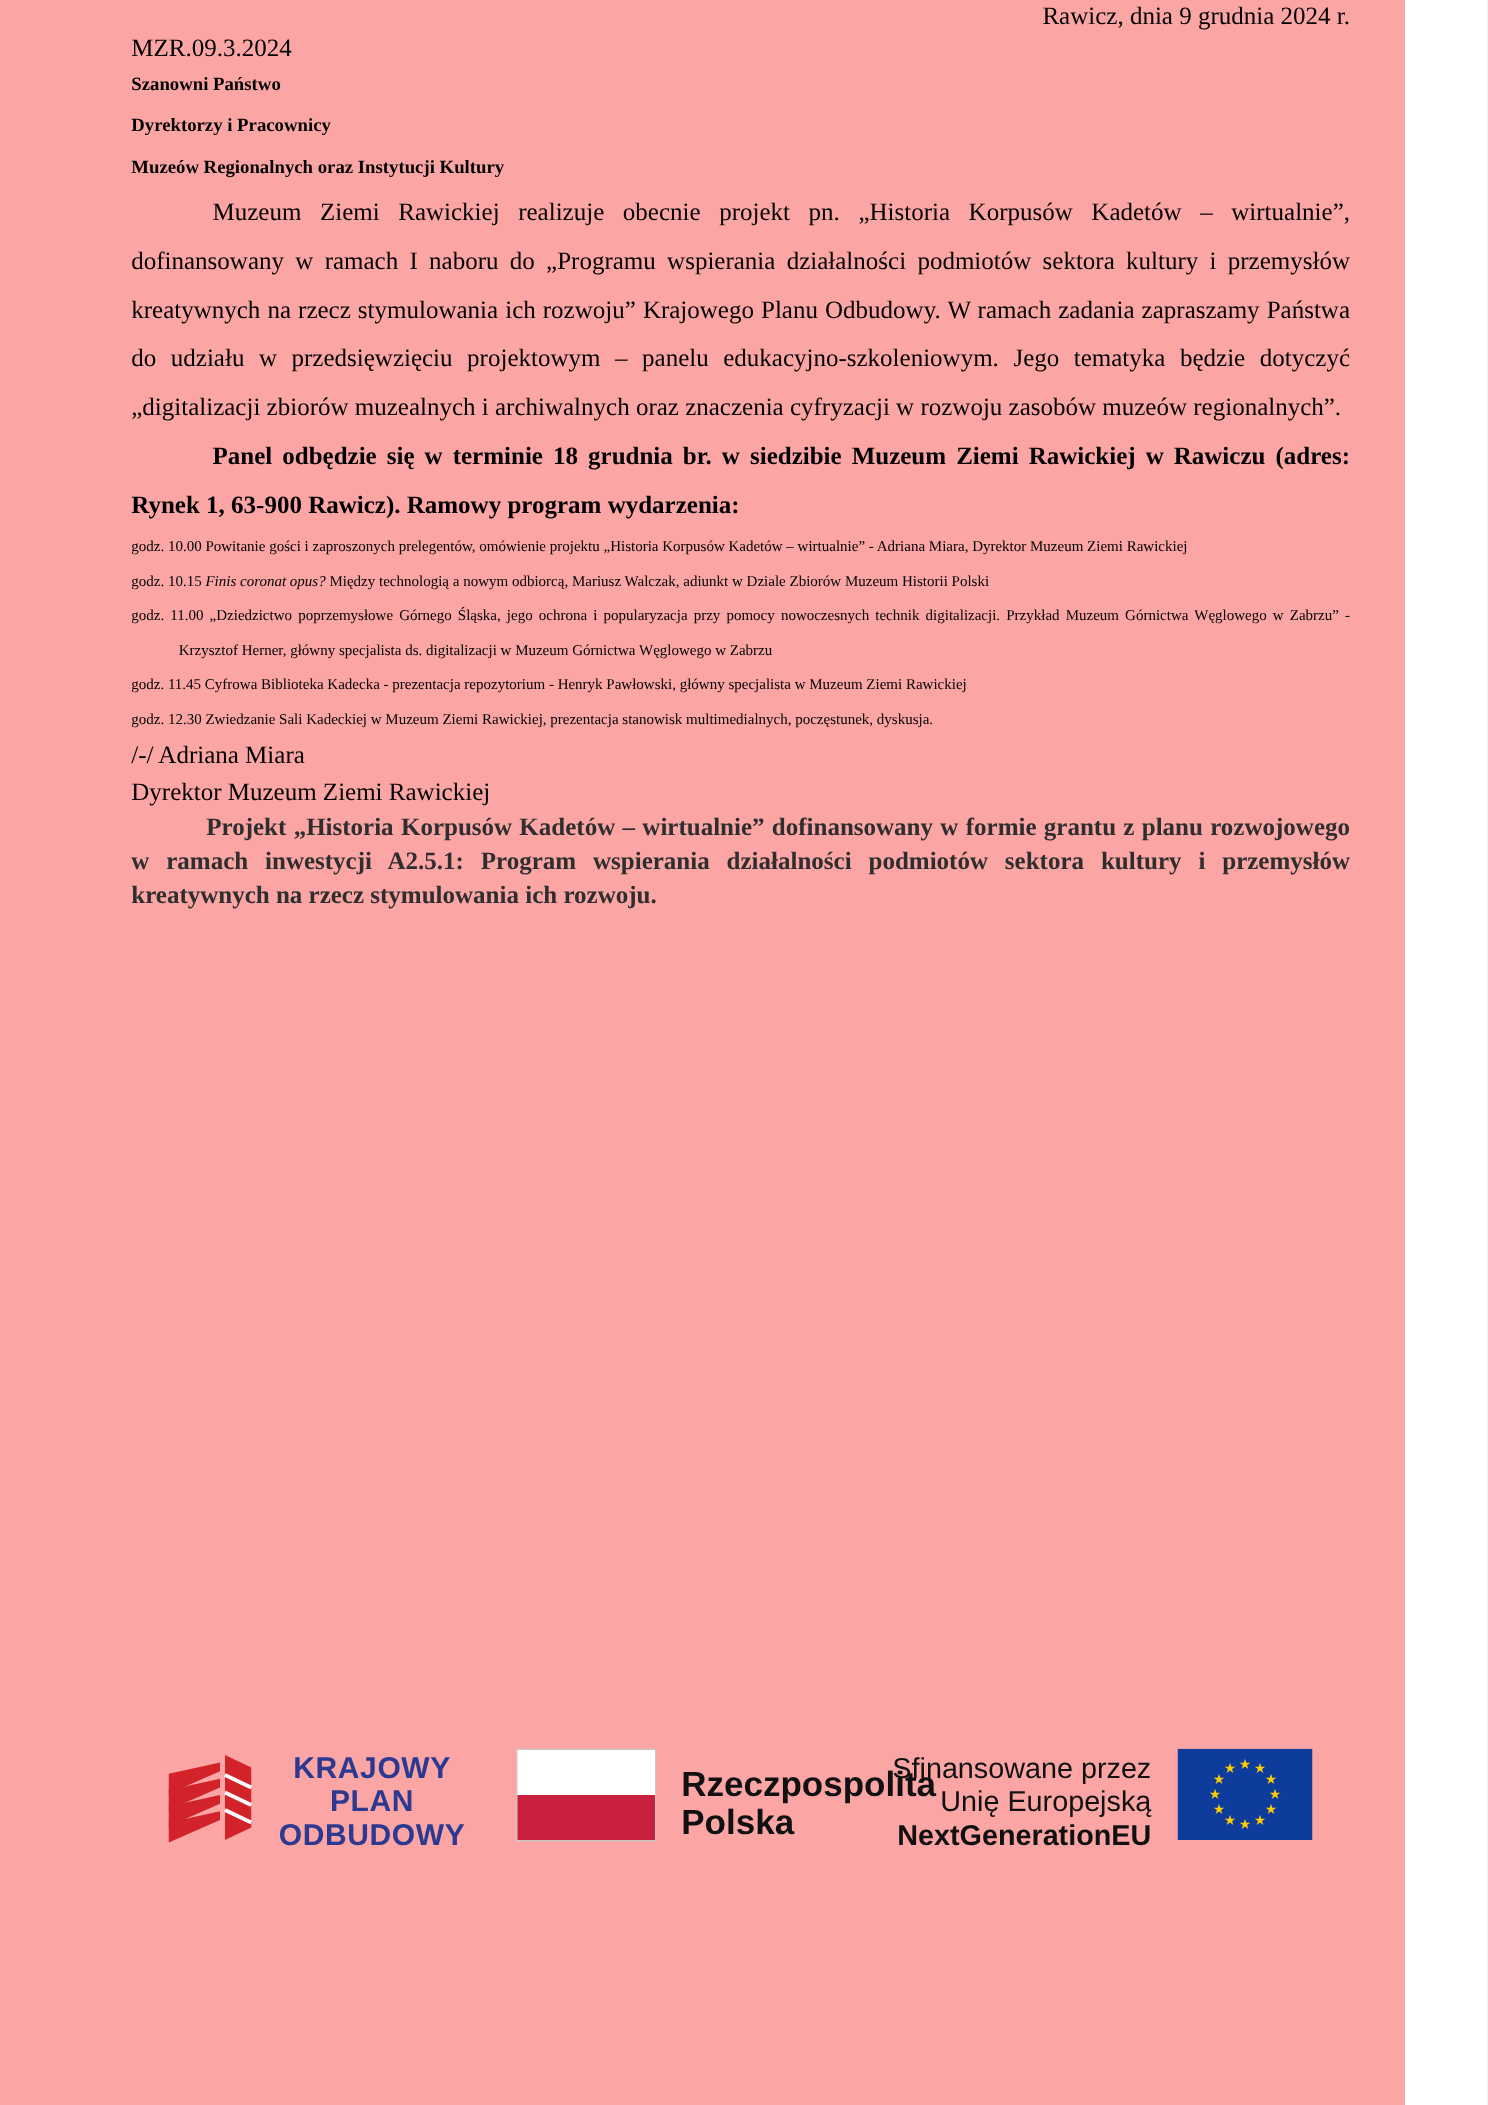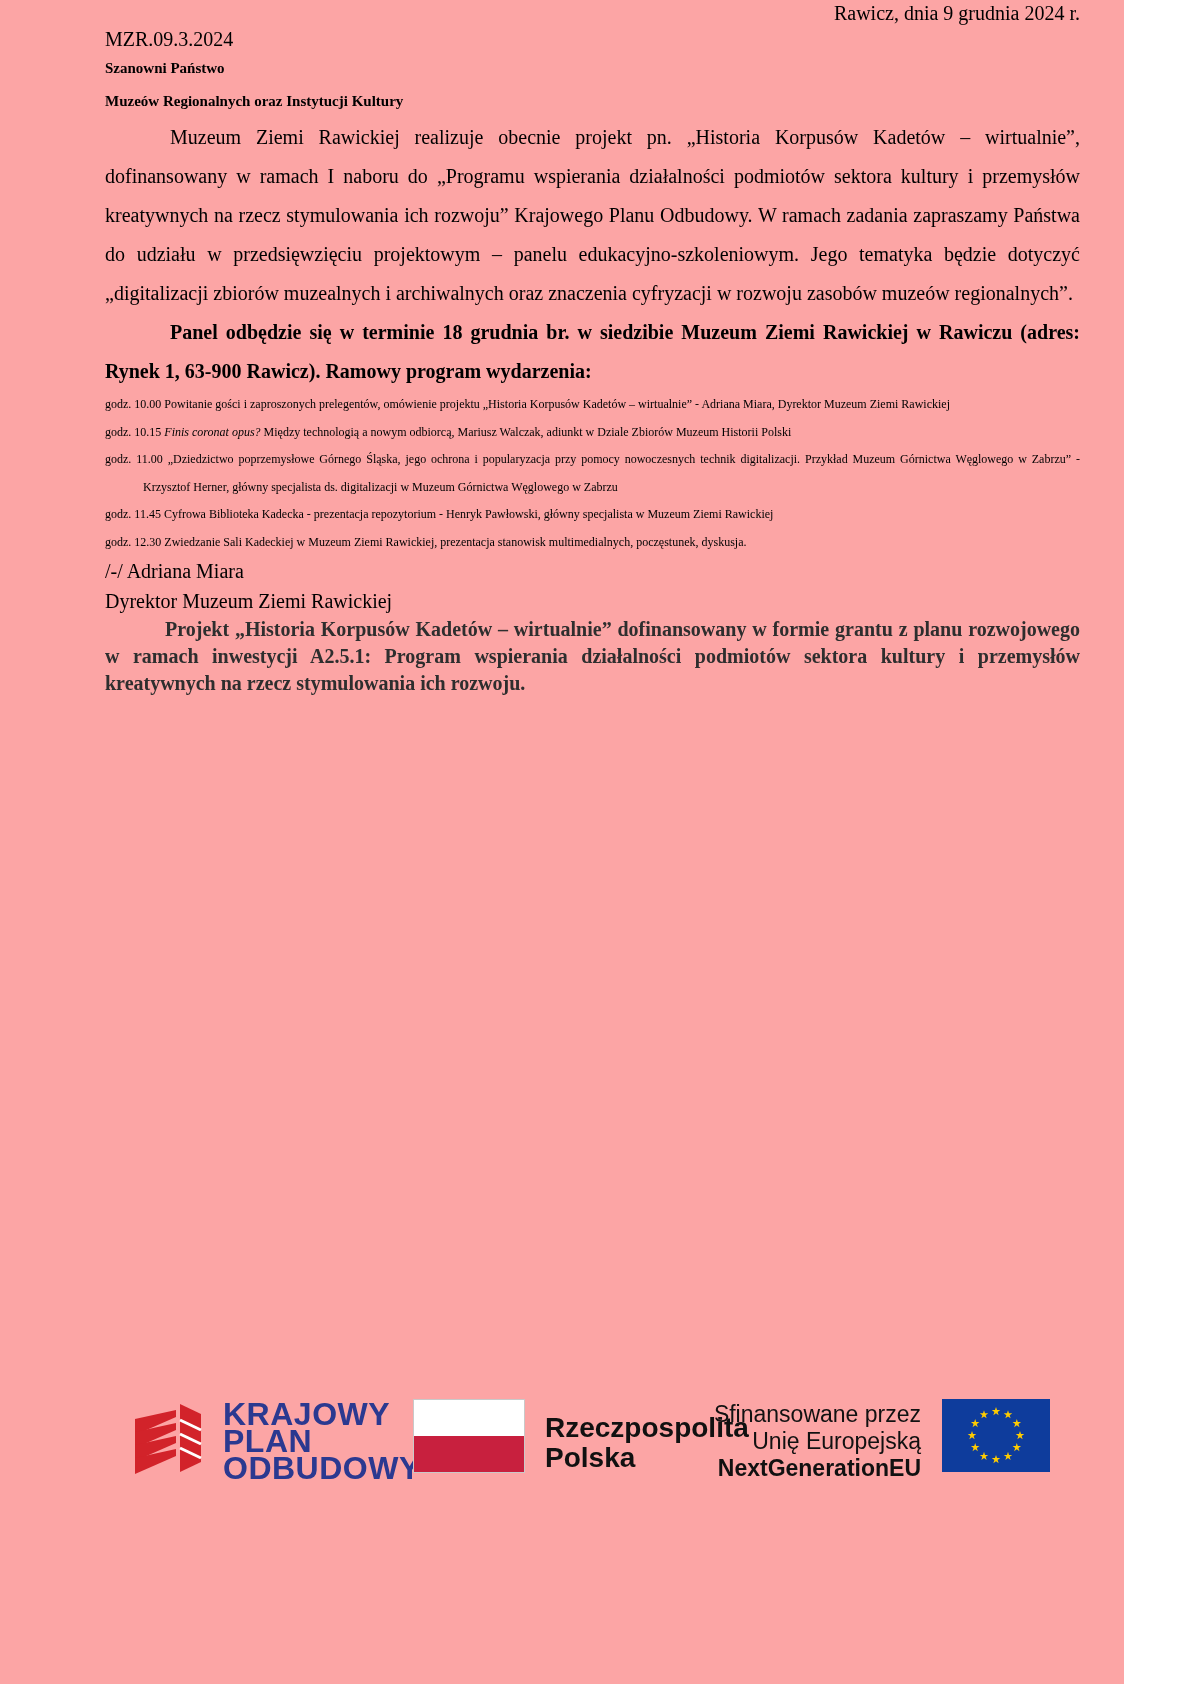--- a/index.html
+++ b/index.html
@@ -67,6 +67,7 @@
 
     <div class="salutation">
       <div>Szanowni Państwo</div>
+      <div>Dyrektorzy i Pracownicy</div>
       <div>Muzeów Regionalnych oraz Instytucji Kultury</div>
     </div>
 

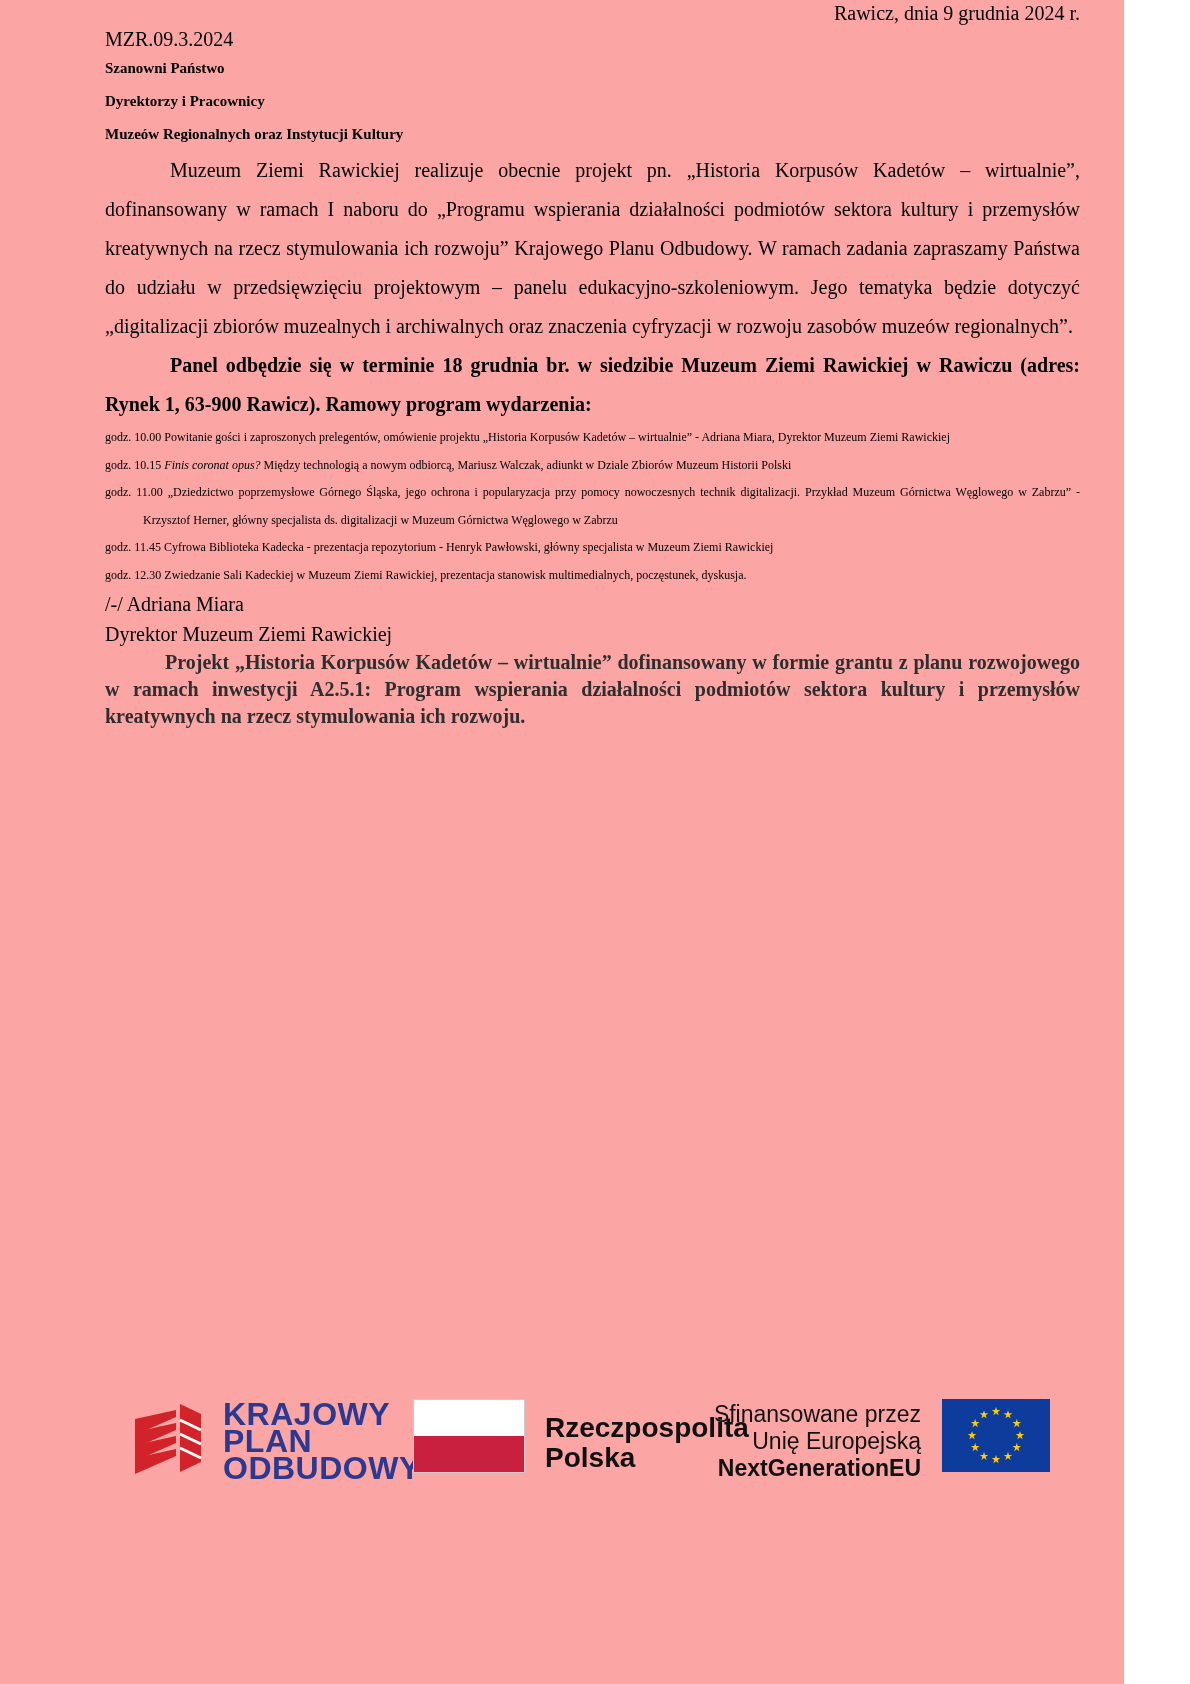--- a/index.html
+++ b/index.html
@@ -36,7 +36,7 @@
   .kpo-icon{position:absolute;left:133px;top:4px;}
   .kpo-text{
     position:absolute;left:223px;top:5px;
-    color:#2B3990;font-weight:bold;font-size:32px;line-height:27px;letter-spacing:0.5px;
+    color:#2B3990;font-weight:bold;font-size:24px;line-height:27px;letter-spacing:0.5px;text-align:center;
   }
   .pl-flag{
     position:absolute;left:413px;top:3px;width:112px;height:74px;

